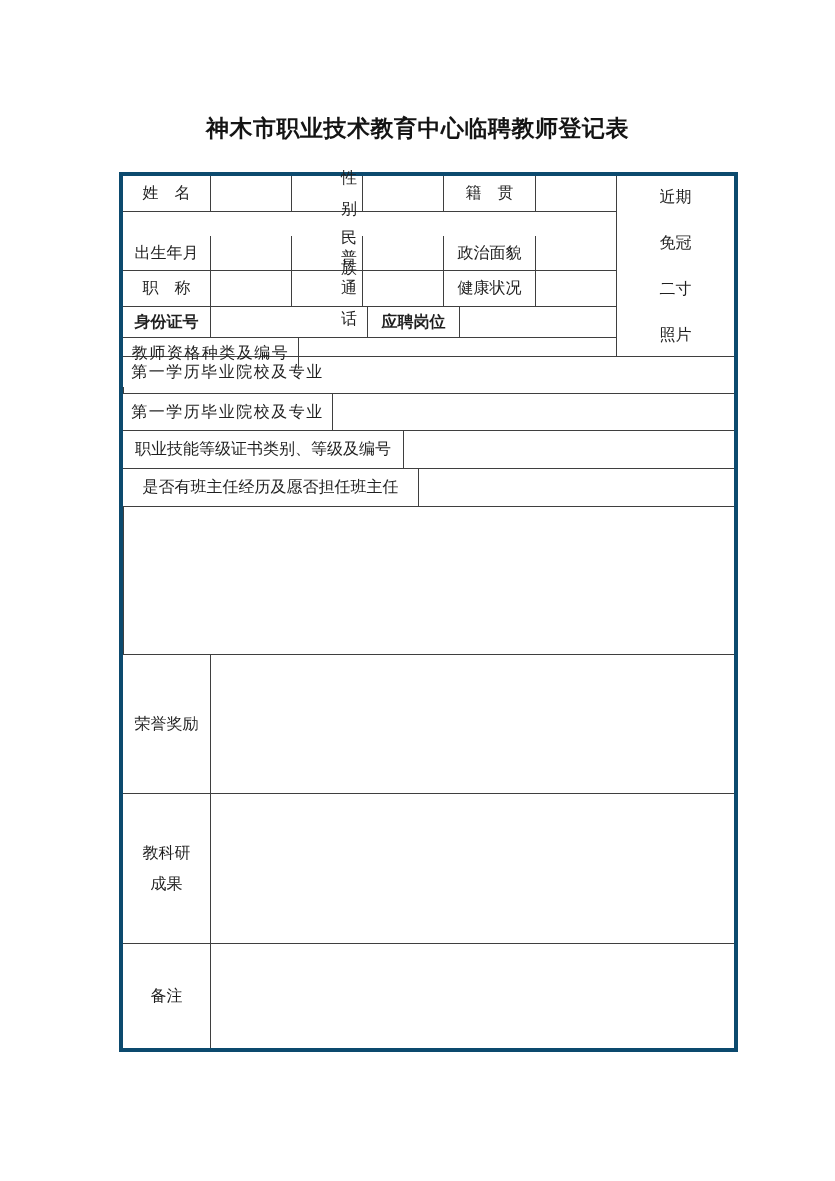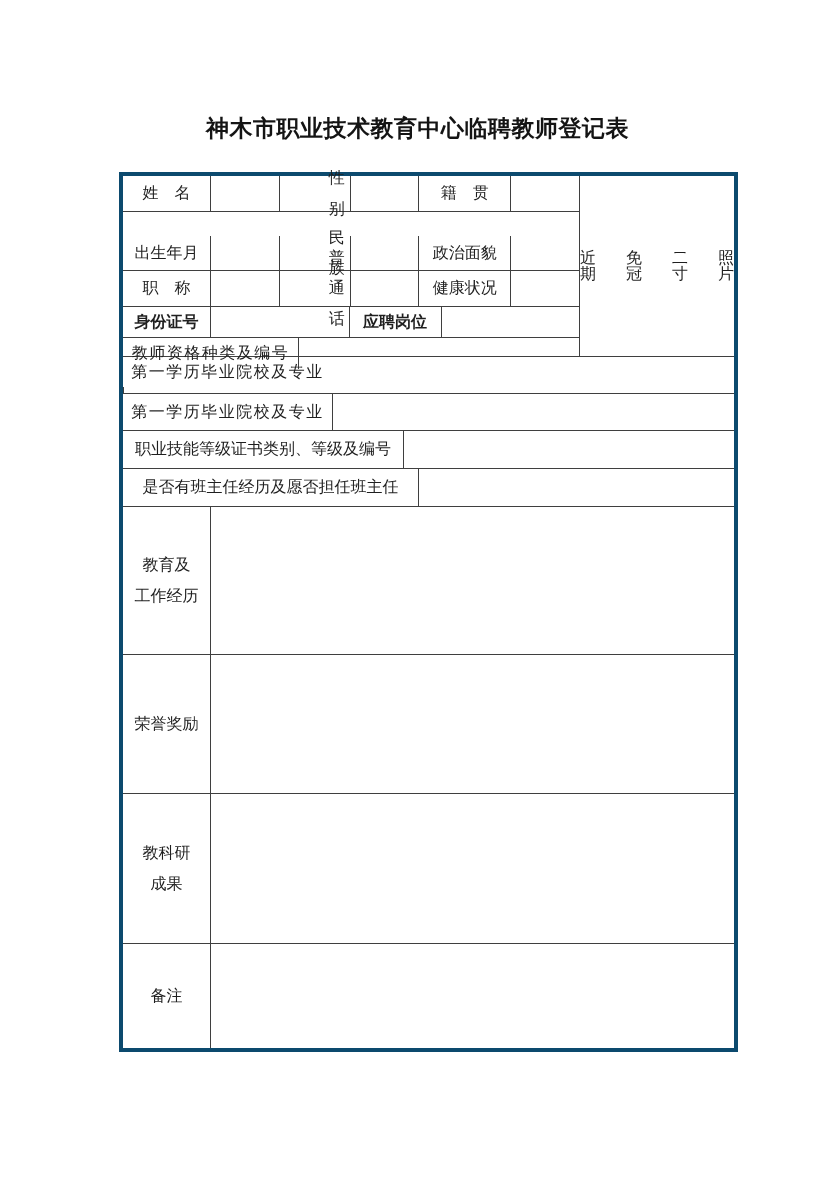--- a/index.html
+++ b/index.html
@@ -32,7 +32,7 @@
 
   .photo-cell {
     flex: 1; border-left: 1px solid #3f3f3f;
-    display: flex; flex-direction: row;
+    display: flex; flex-direction: column;
     justify-content: center; align-items: center;
     gap: 30px;
   }

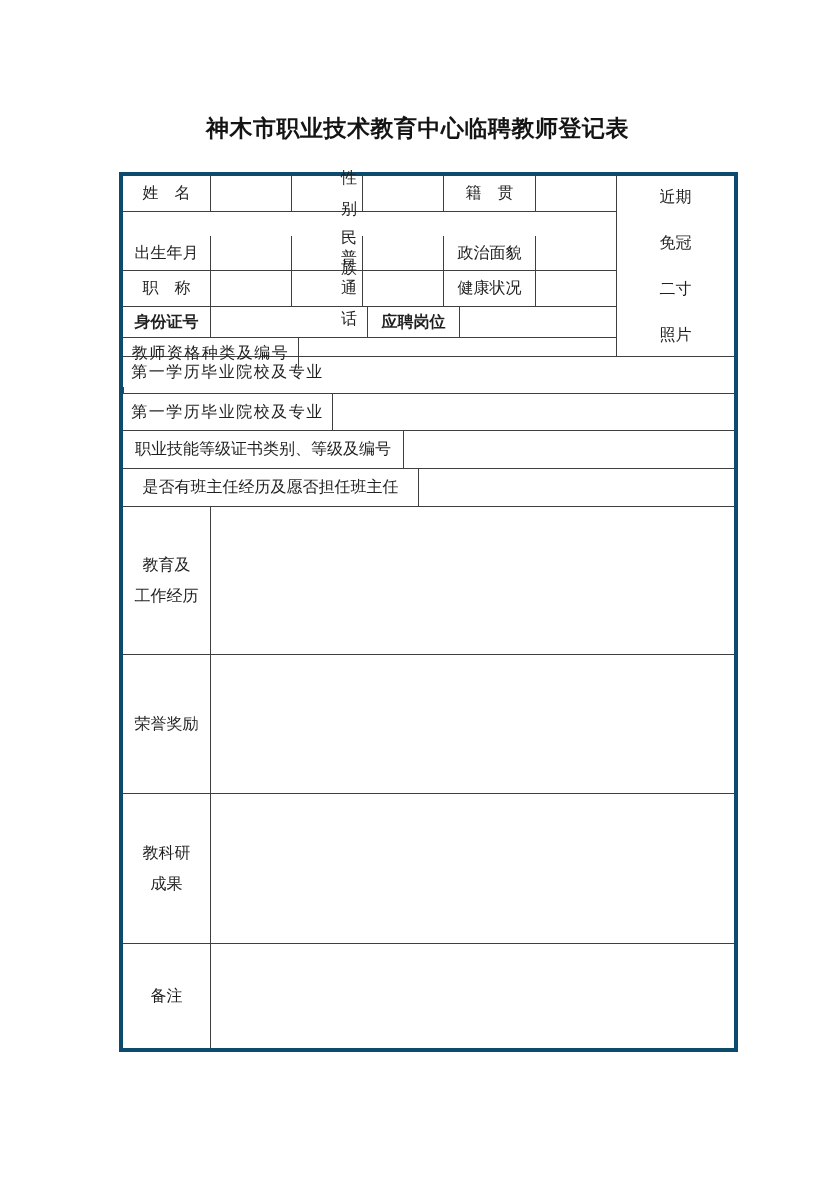--- a/index.html
+++ b/index.html
@@ -163,12 +163,6 @@
     </div>
 
     <div class="row h-r10">
-      <div class="cell first label w-big">
-        <div class="lines">
-          <div>教育及</div>
-          <div>工作经历</div>
-        </div>
-      </div>
       <div class="cell value"></div>
     </div>
 

